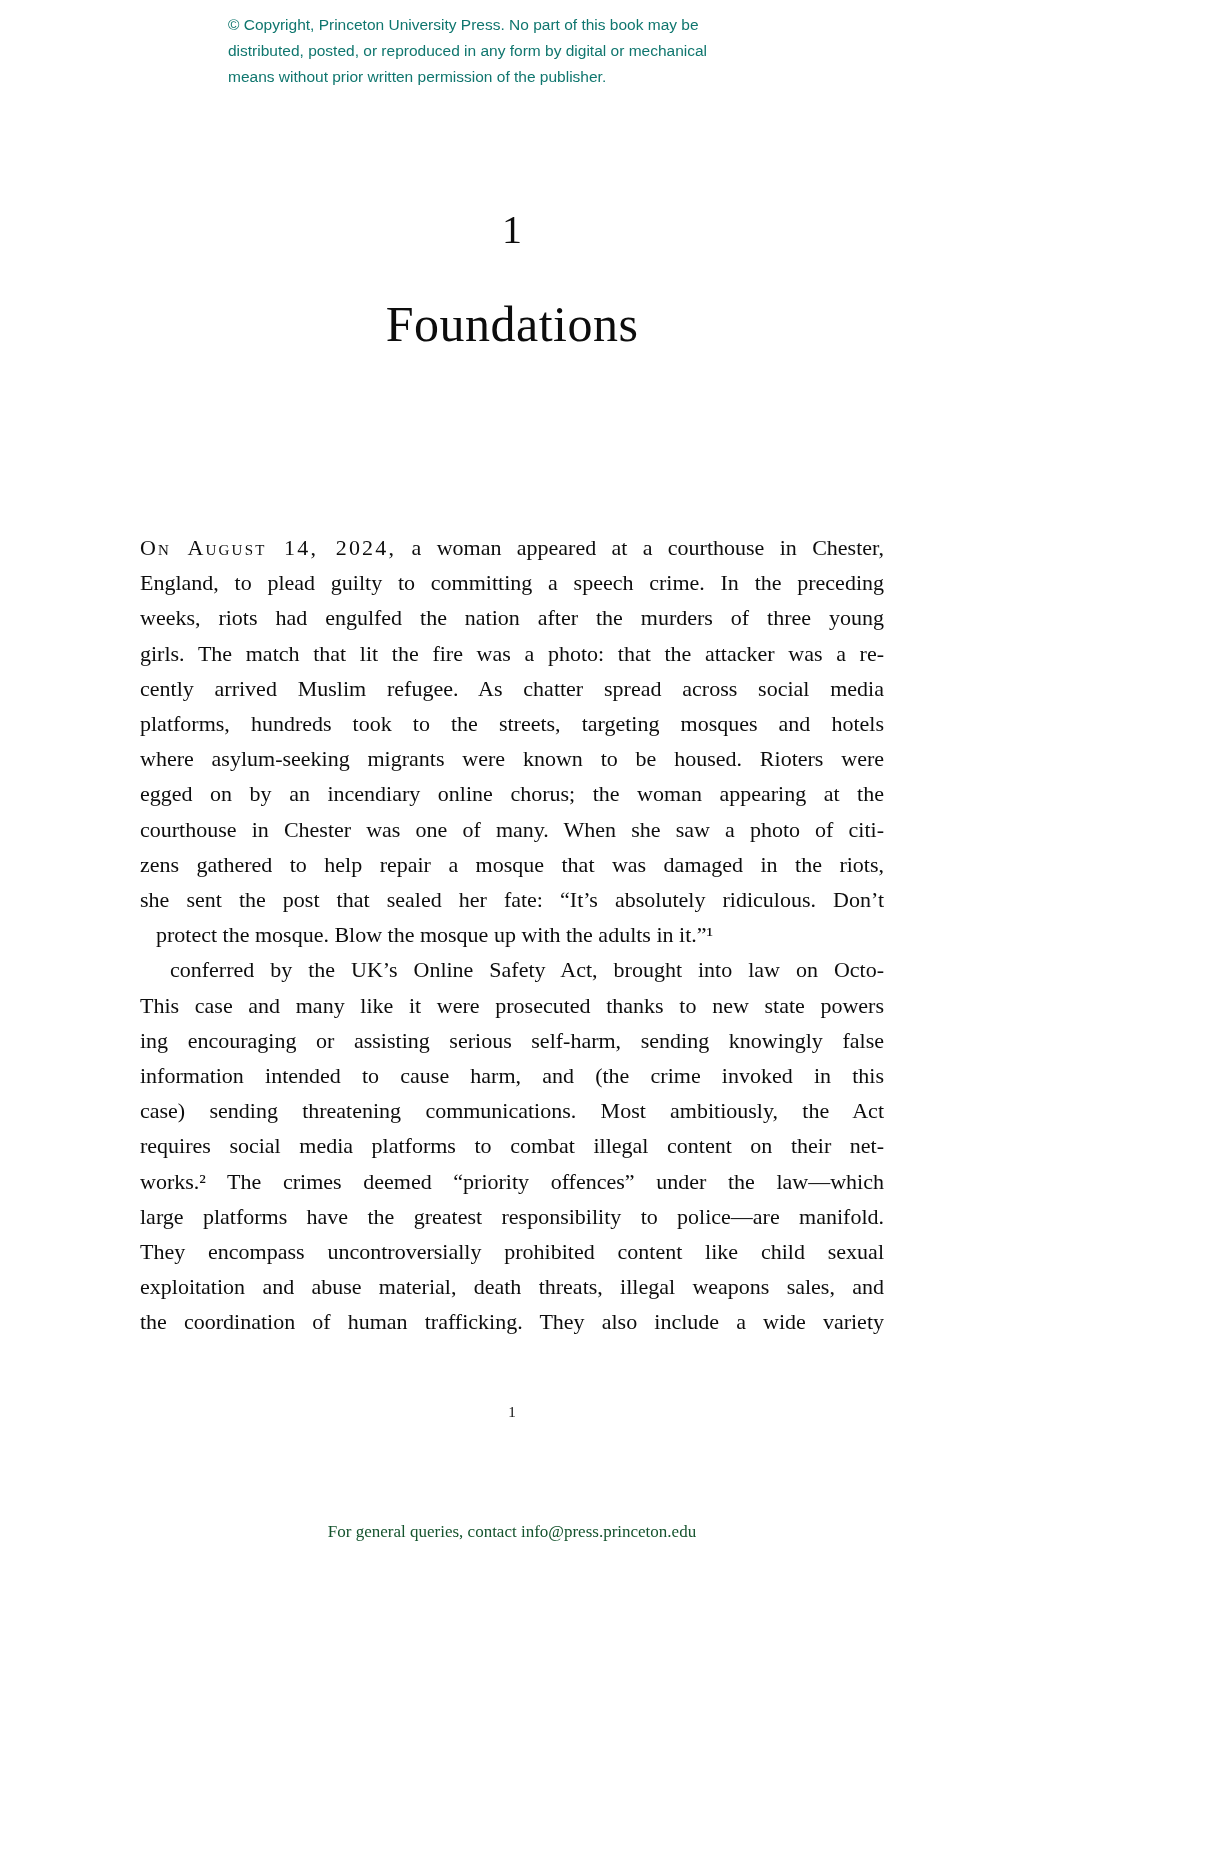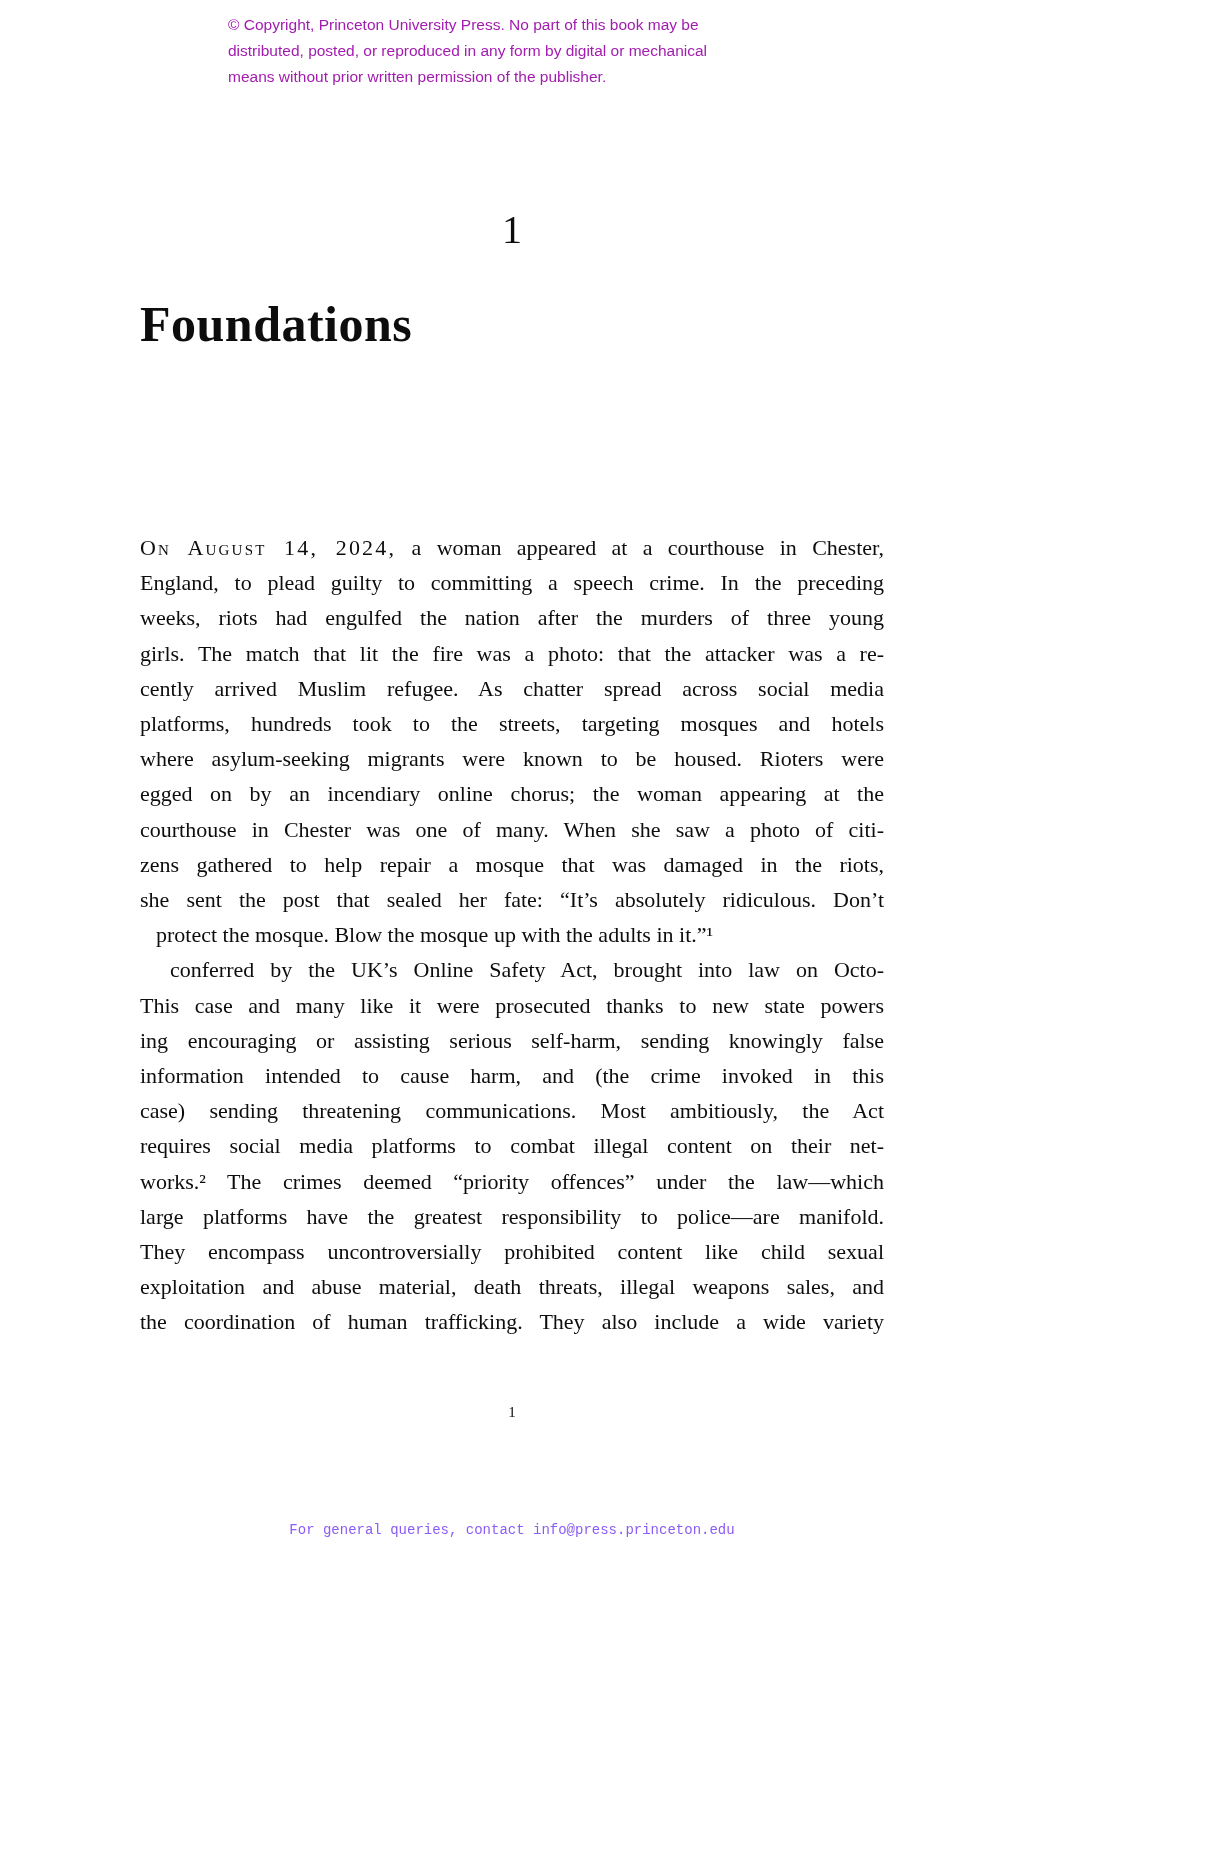--- a/index.html
+++ b/index.html
@@ -20,7 +20,7 @@
     font-family: "Liberation Sans", sans-serif;
     font-size: 15.5px;
     line-height: 26px;
-    color: #a21caf;
+    color: #0f766e;
   }
   .chapter-number {
     position: absolute;

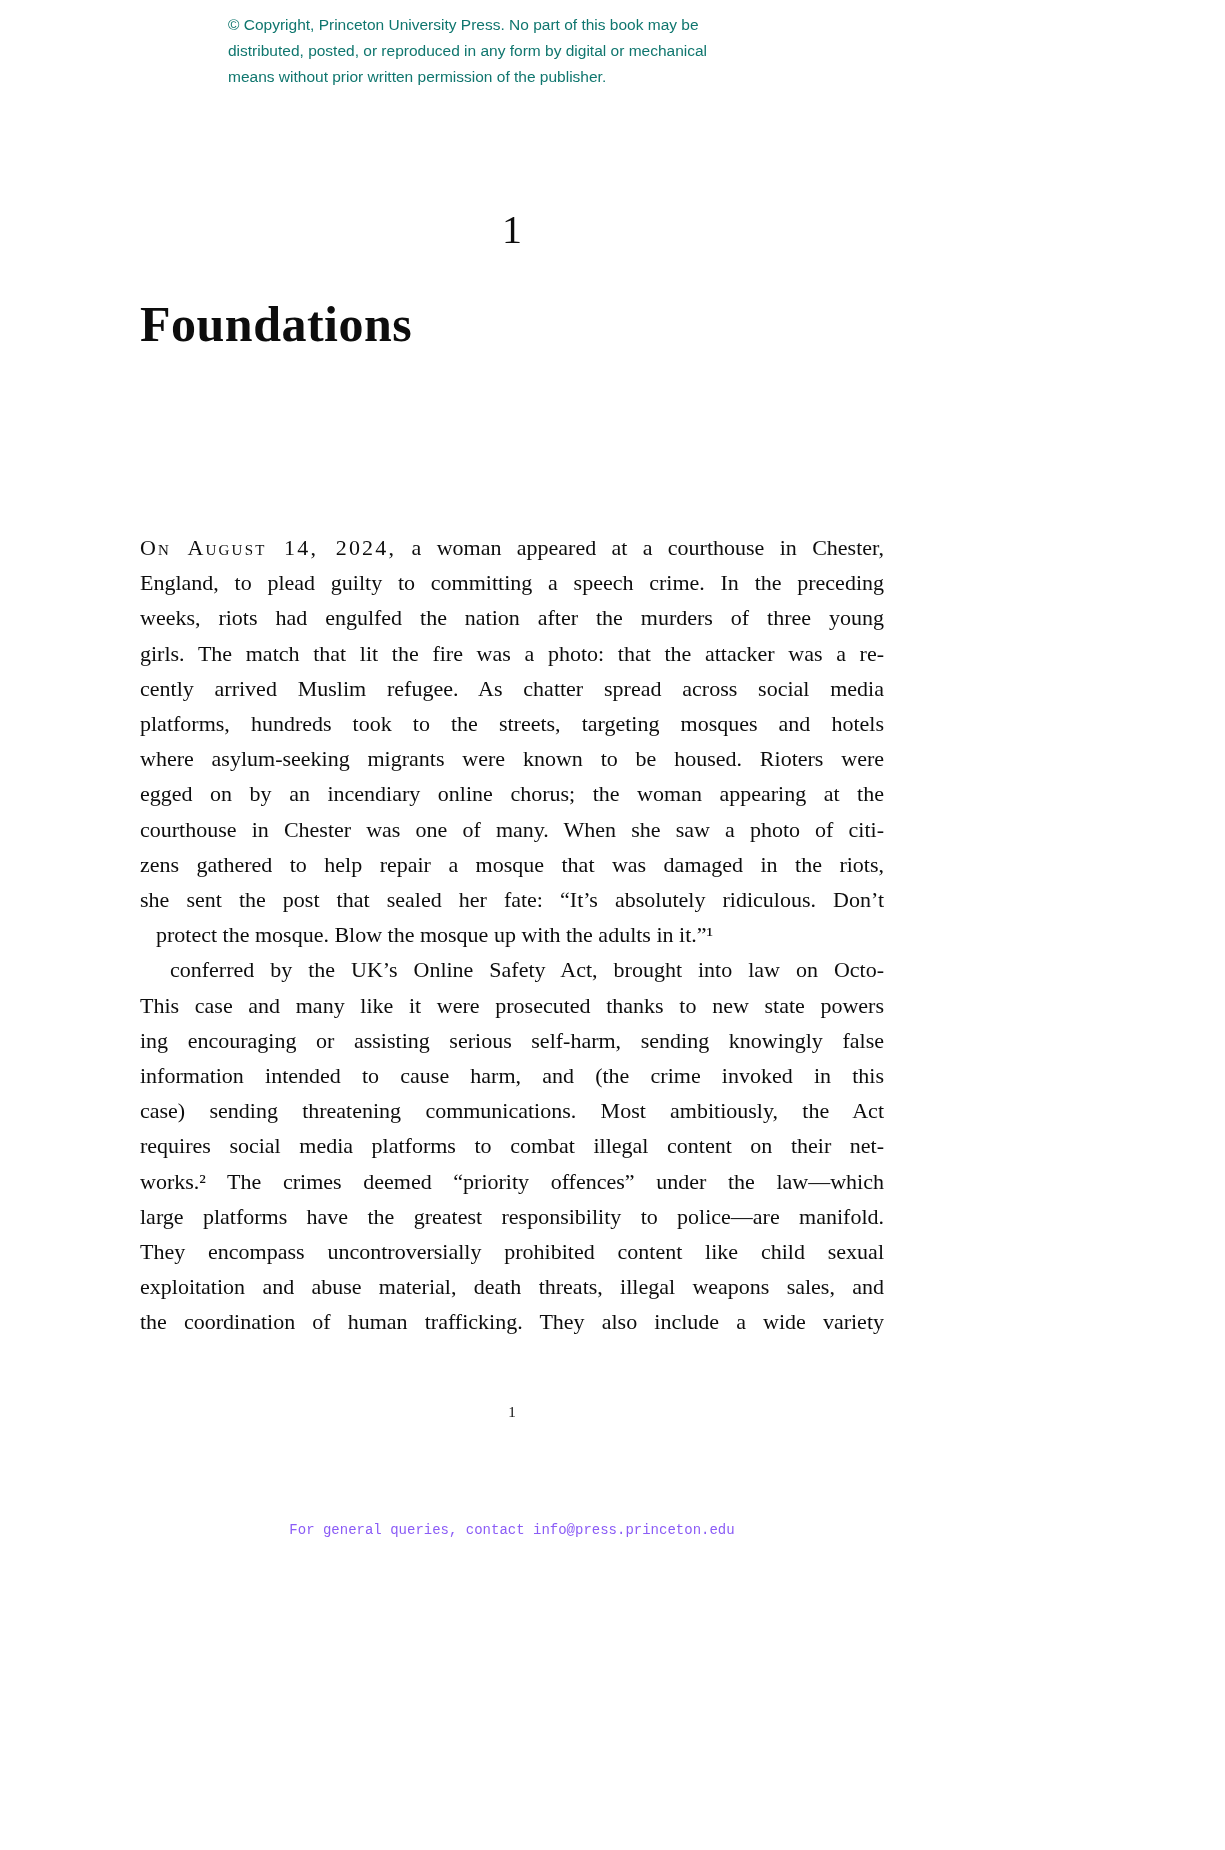--- a/index.html
+++ b/index.html
@@ -36,10 +36,10 @@
     left: 140px;
     top: 294px;
     width: 744px;
-    text-align: left;
+    text-align: center;
     font-size: 50px;
     line-height: 60px;
-    font-weight: bold;
+    font-weight: normal;
     margin: 0;
     letter-spacing: 0.5px;
   }

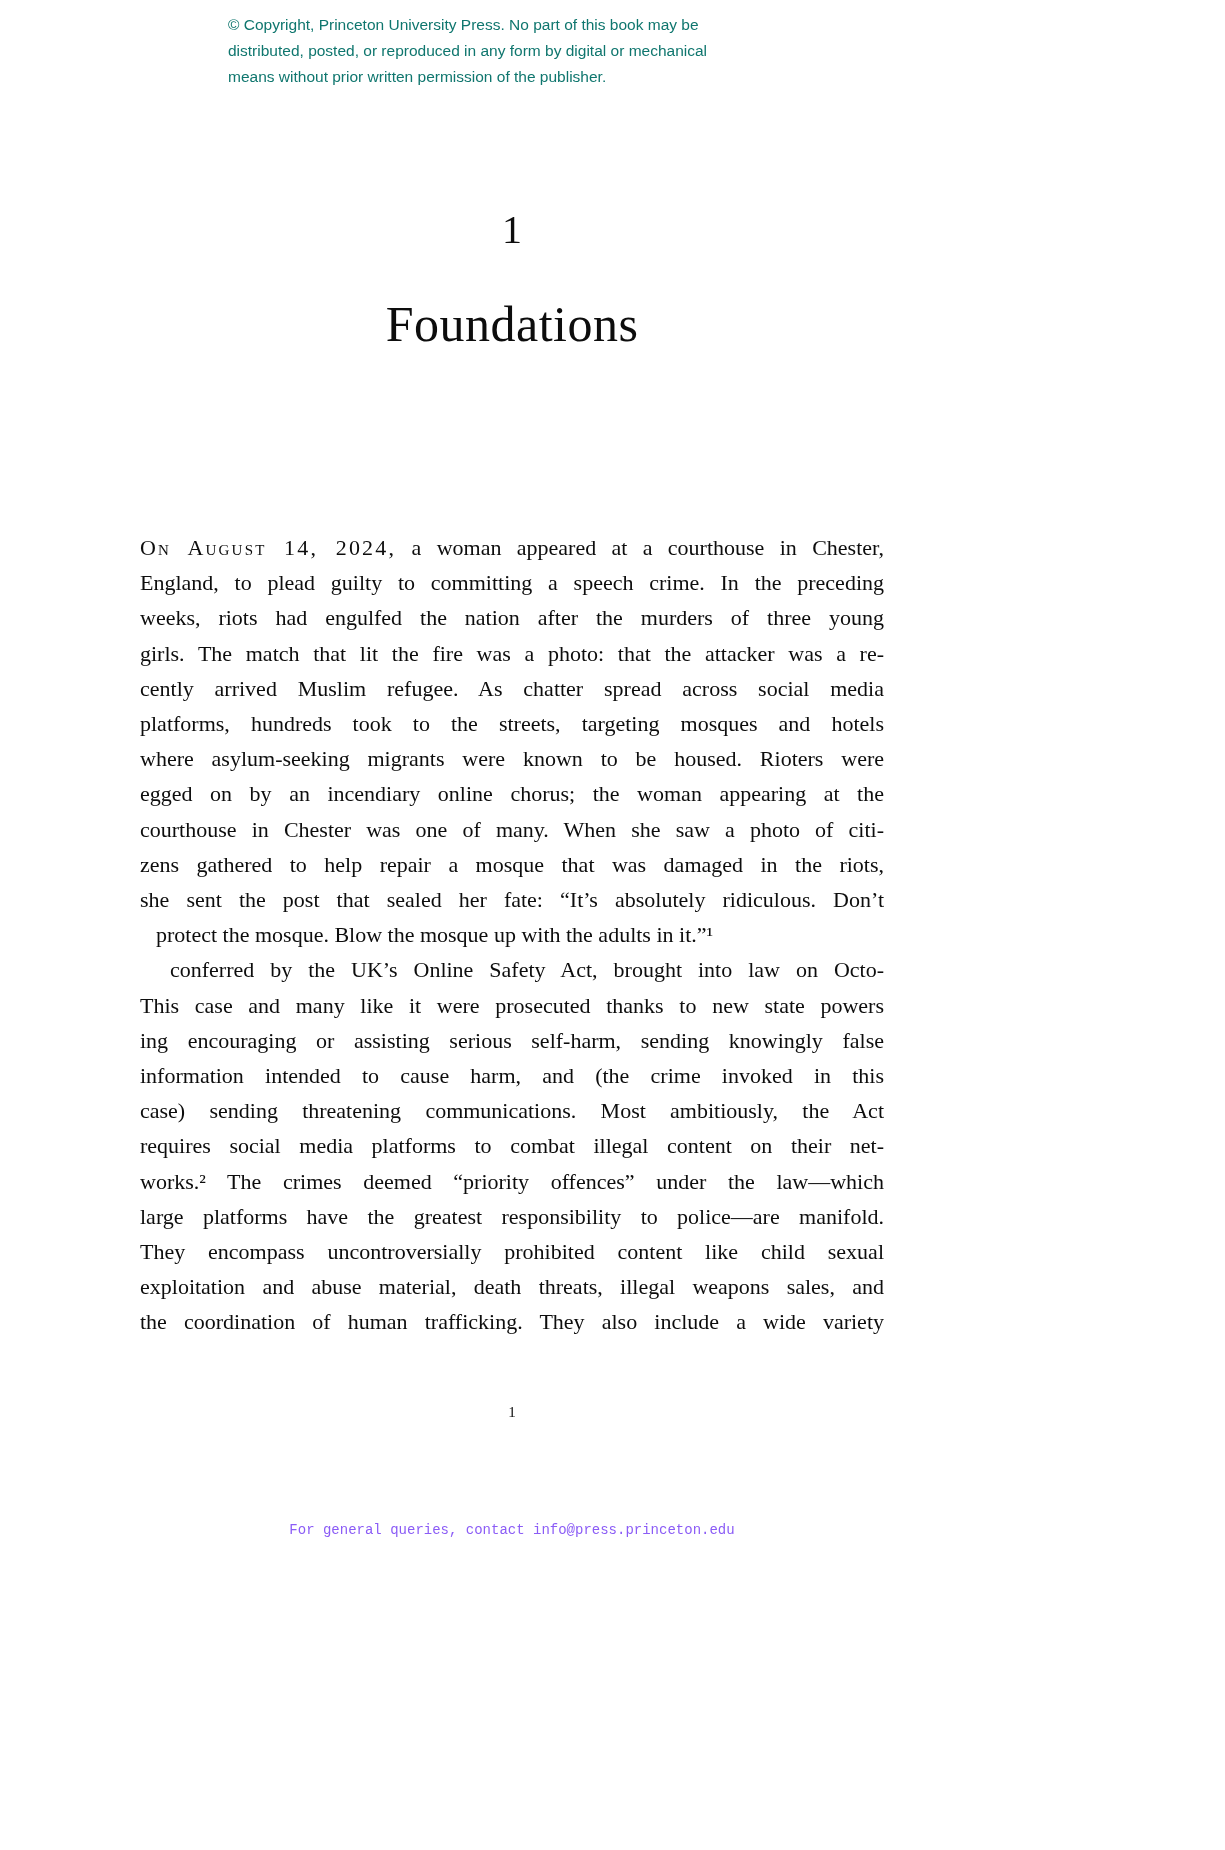--- a/index.html
+++ b/index.html
@@ -78,9 +78,9 @@
     top: 1522px;
     width: 744px;
     text-align: center;
-    font-family: Liberation Mono, monospace;
-    font-size: 14px;
-    color: #8b5cf6;
+    font-family: Liberation Serif, serif;
+    font-size: 17px;
+    color: #14532d;
   }
 </style>
 </head>

